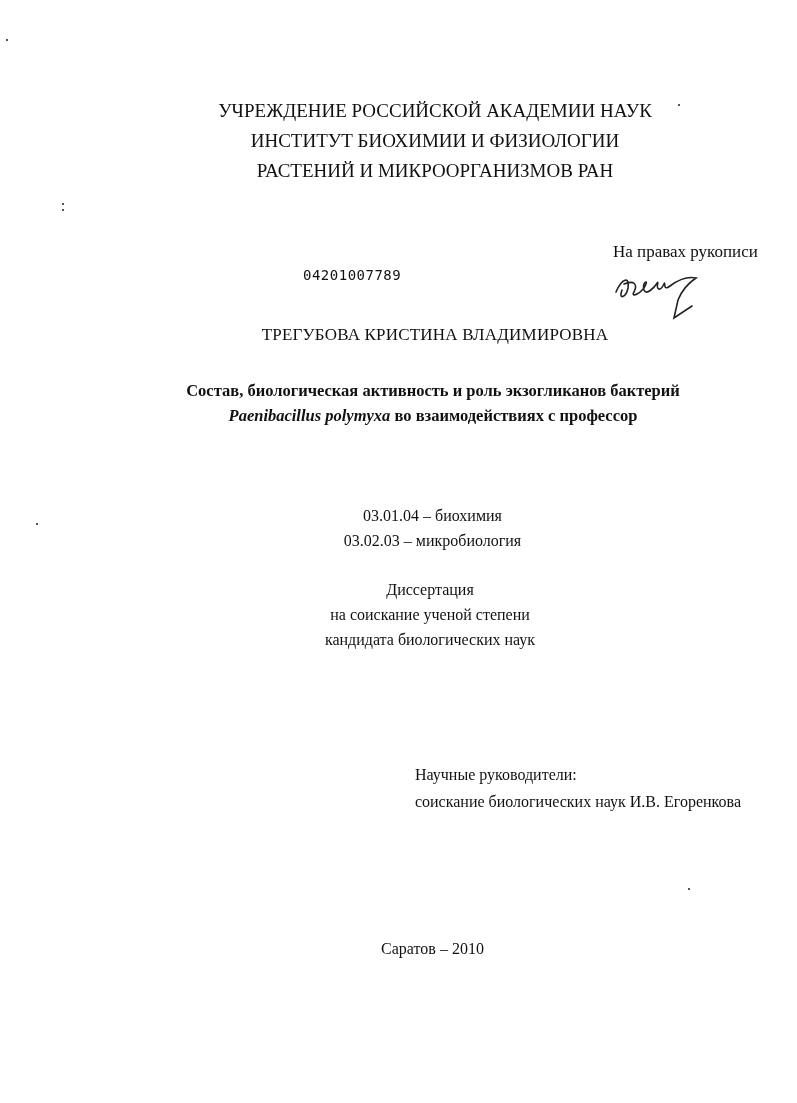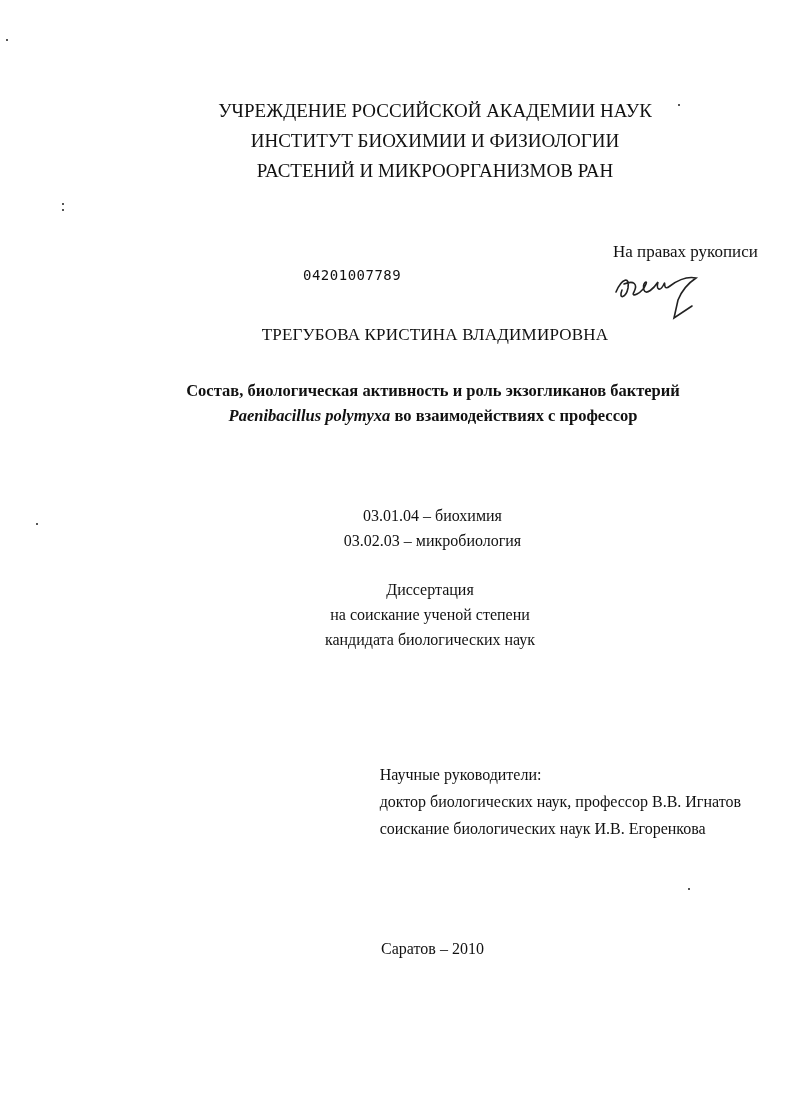--- a/index.html
+++ b/index.html
@@ -60,7 +60,6 @@
 
   <div class="abs sup">
     <div>Научные руководители:</div>
-    <div>доктор биологических наук, профессор В.В. Игнатов</div>
     <div>соискание биологических наук И.В. Егоренкова</div>
   </div>
 

